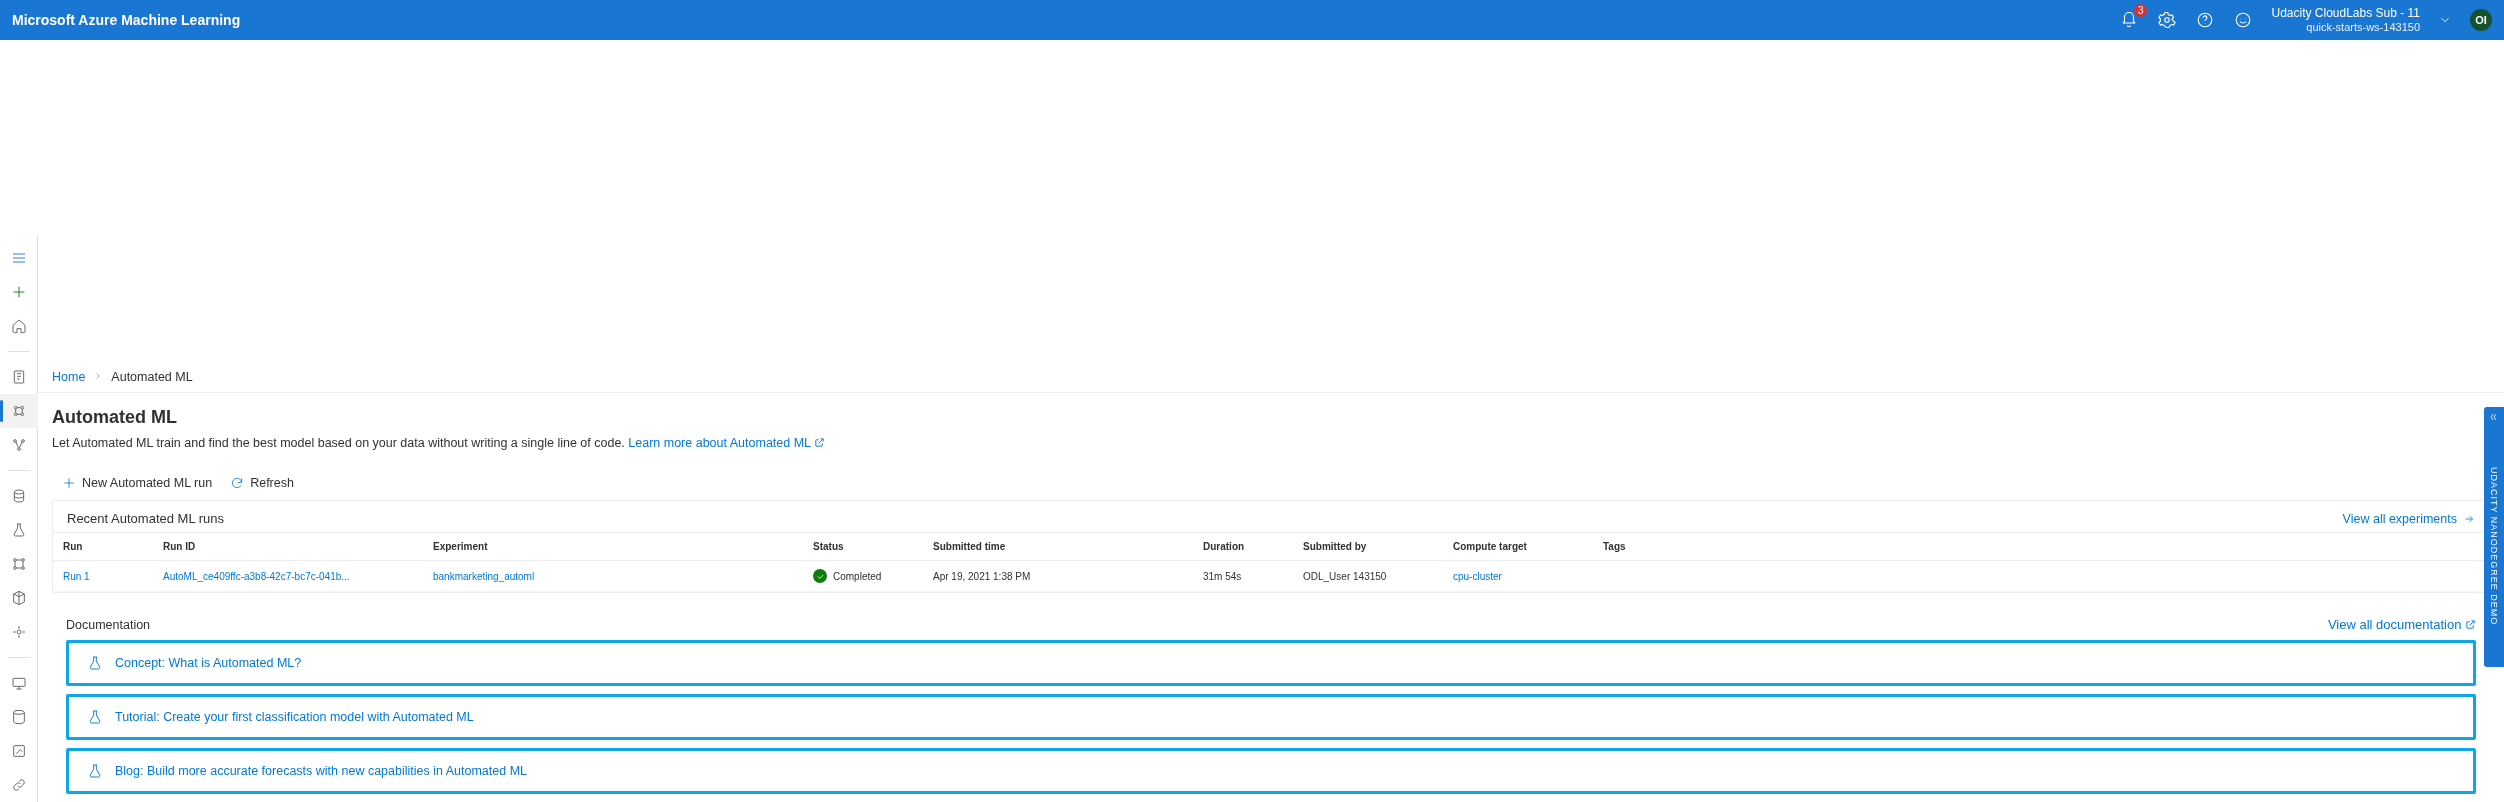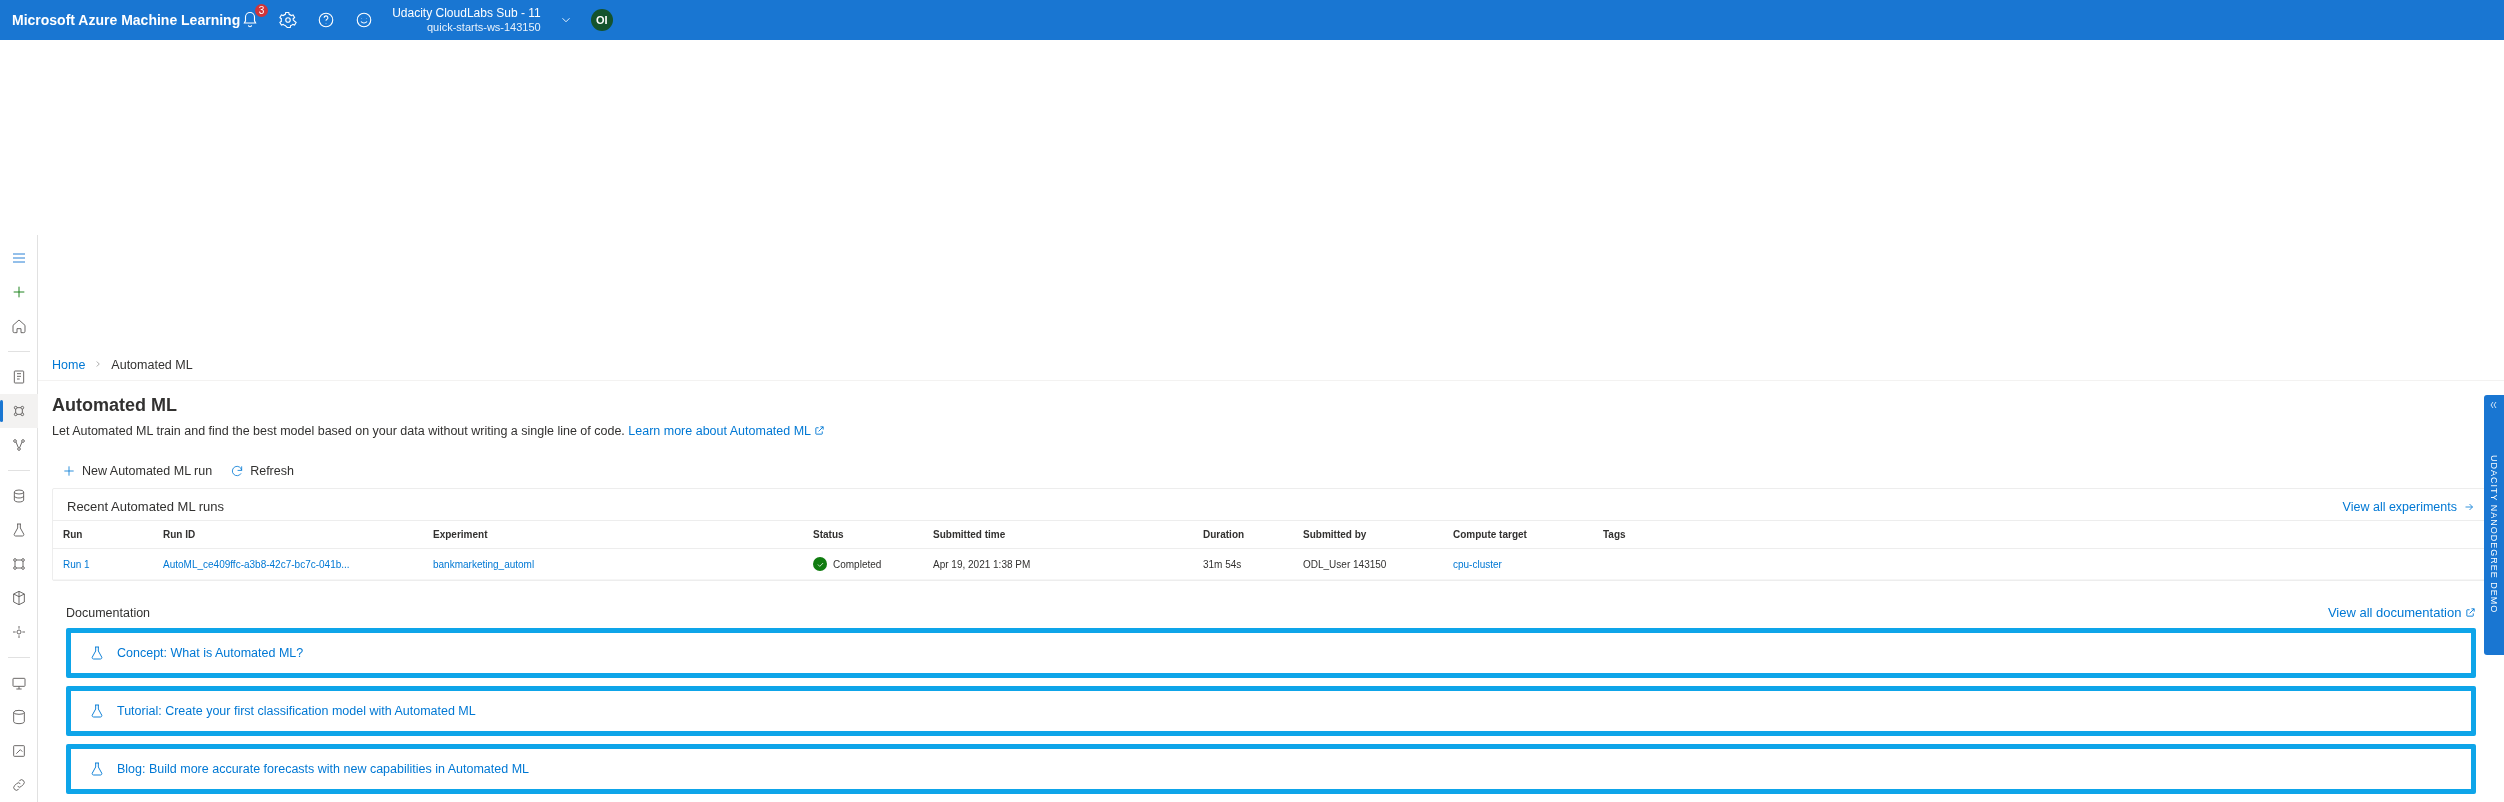--- a/index.html
+++ b/index.html
@@ -8,7 +8,7 @@
 
   
   .top-header {
-    display:flex; align-items:center; 
+    display:flex; align-items:center; justify-content:space-between;
     height:40px; background:#1976d2; color:#fff; padding:14px 12px;
     font-size:13px;
   }

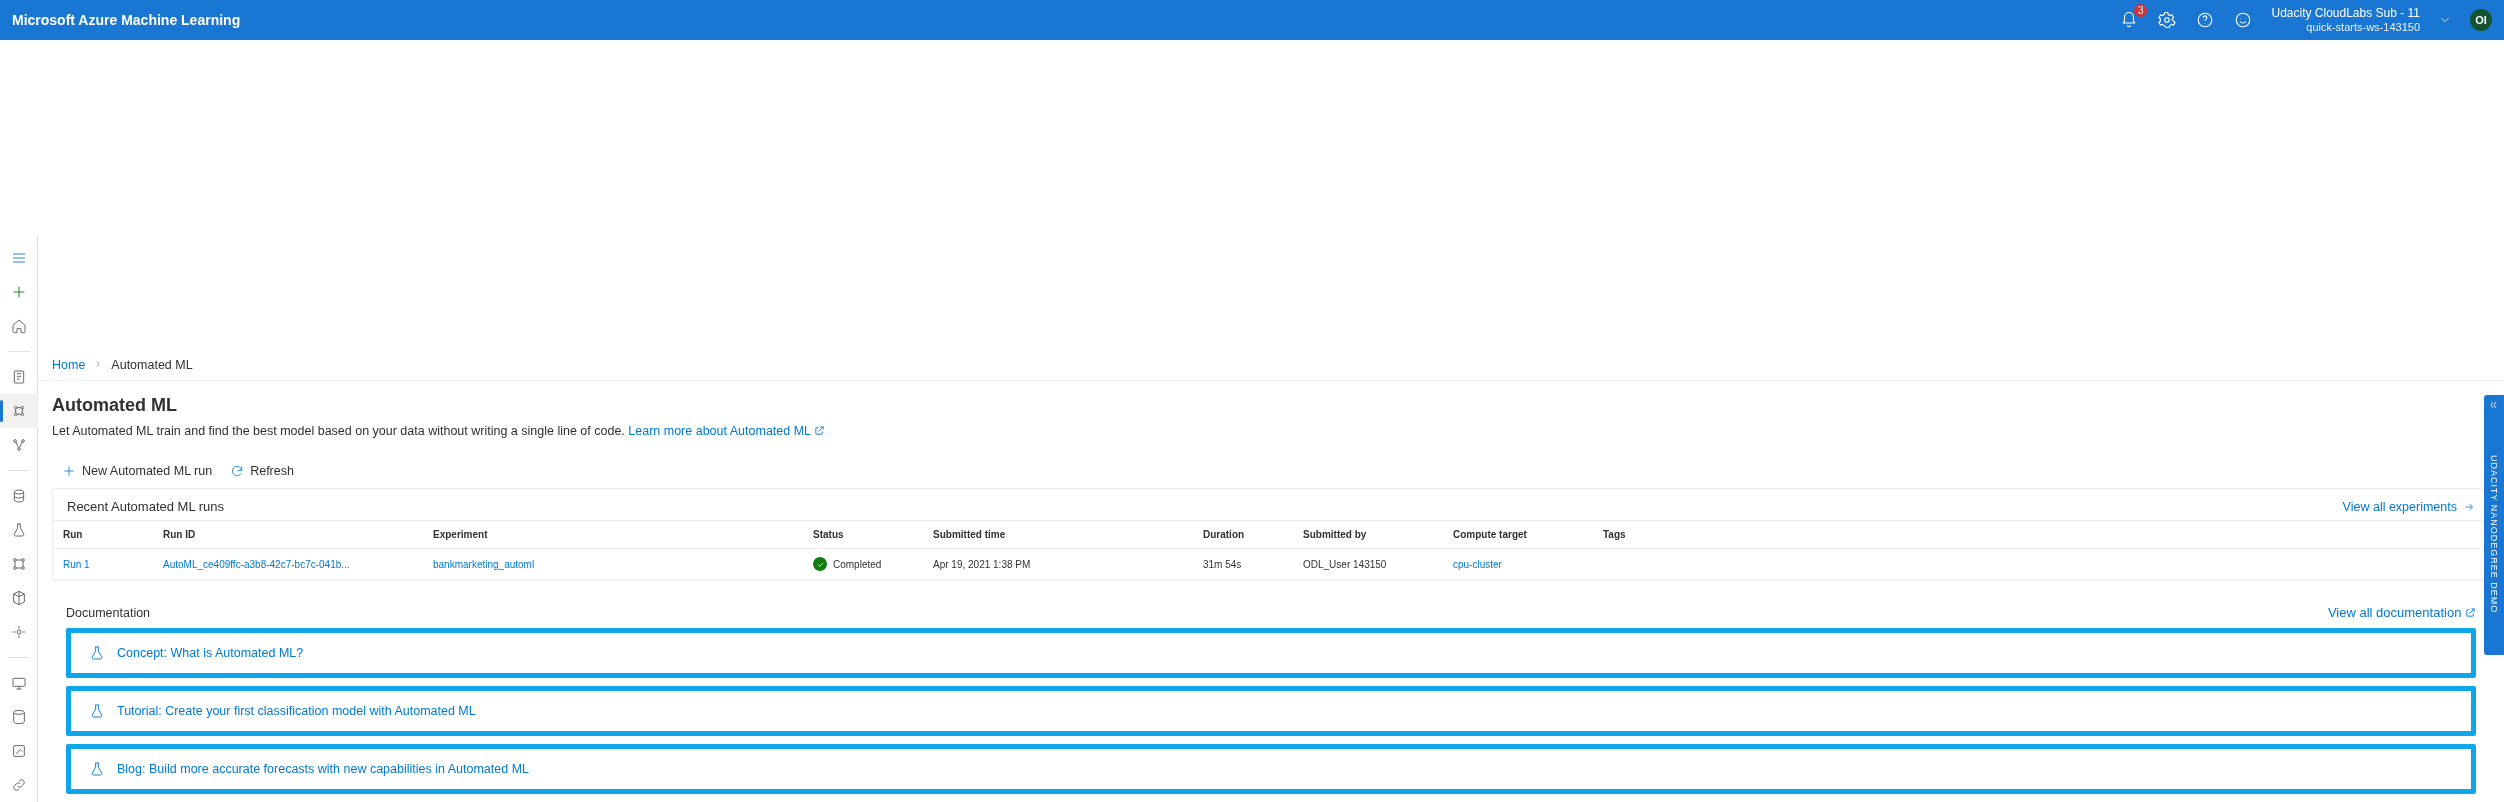--- a/index.html
+++ b/index.html
@@ -74,7 +74,7 @@
   .doc-section { margin-top:20px; }
   .doc-header { display:flex; align-items:center; justify-content:space-between; padding:4px 14px 8px 14px; }
   .doc-header .ptitle { font-size:12.5px; font-weight:400; }
-  .doc-row { display:flex; align-items:center; gap:12px; padding:12px 18px; border:5px solid #0ea5e9; border-radius:2px; margin:0 14px 8px 14px; cursor:pointer; }
+  .doc-row { display:flex; align-items:center; gap:12px; padding:12px 18px; border:3px solid #0ea5e9; border-radius:2px; margin:0 14px 8px 14px; cursor:pointer; }
   .doc-row svg { stroke:#0078d4; fill:none; stroke-width:1.4; }
   .doc-row a { font-size:12.5px; }
 

